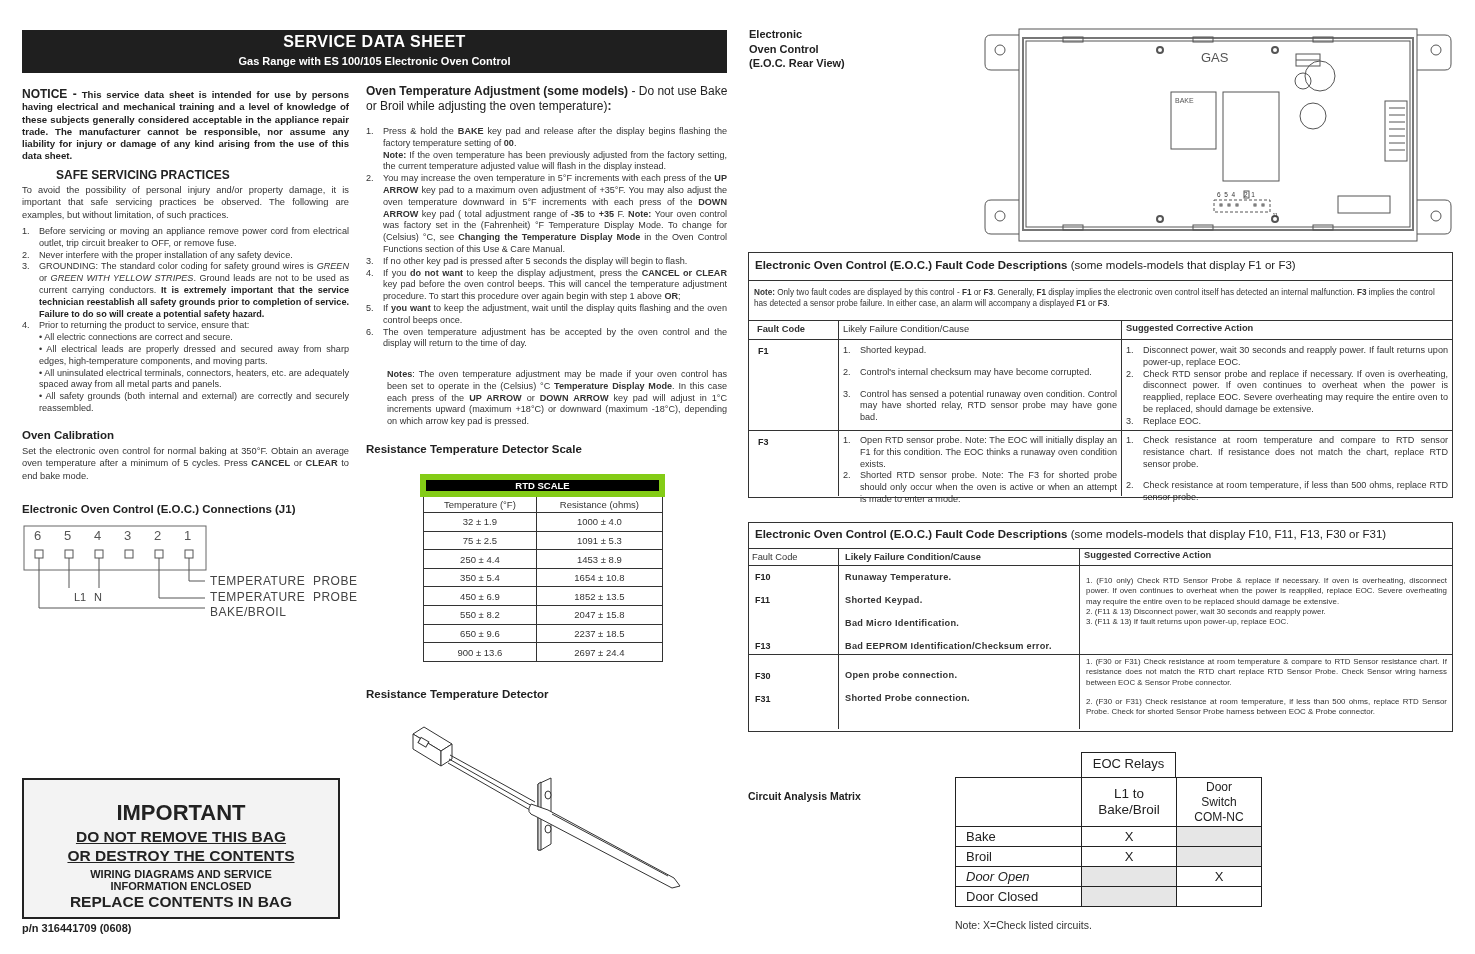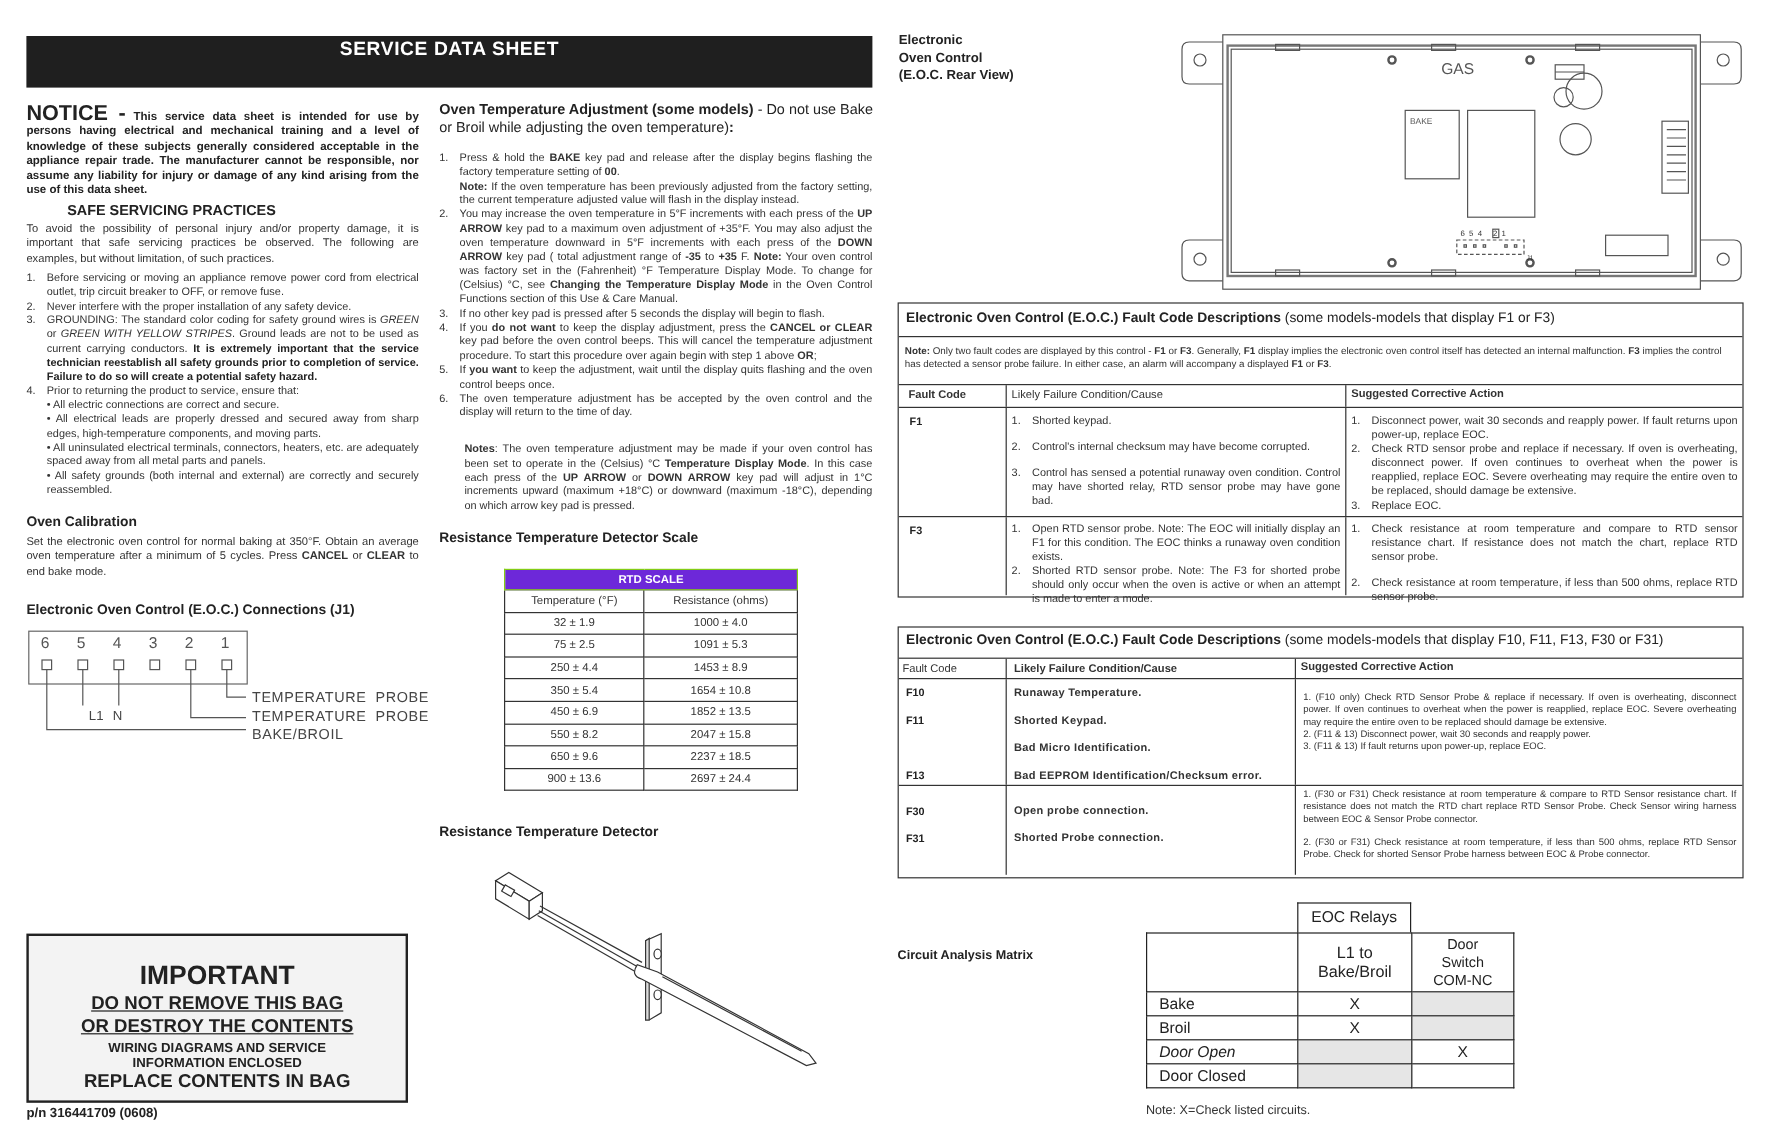--- a/index.html
+++ b/index.html
@@ -49,6 +49,7 @@
 
 <div id="header" class="abs">
   <div class="t1">SERVICE DATA SHEET</div>
+  <div class="t2">Gas Range with ES 100/105 Electronic Oven Control</div>
 </div>
 
 <div class="abs h-notice" style="left:22px; top:88px; width:327px;">

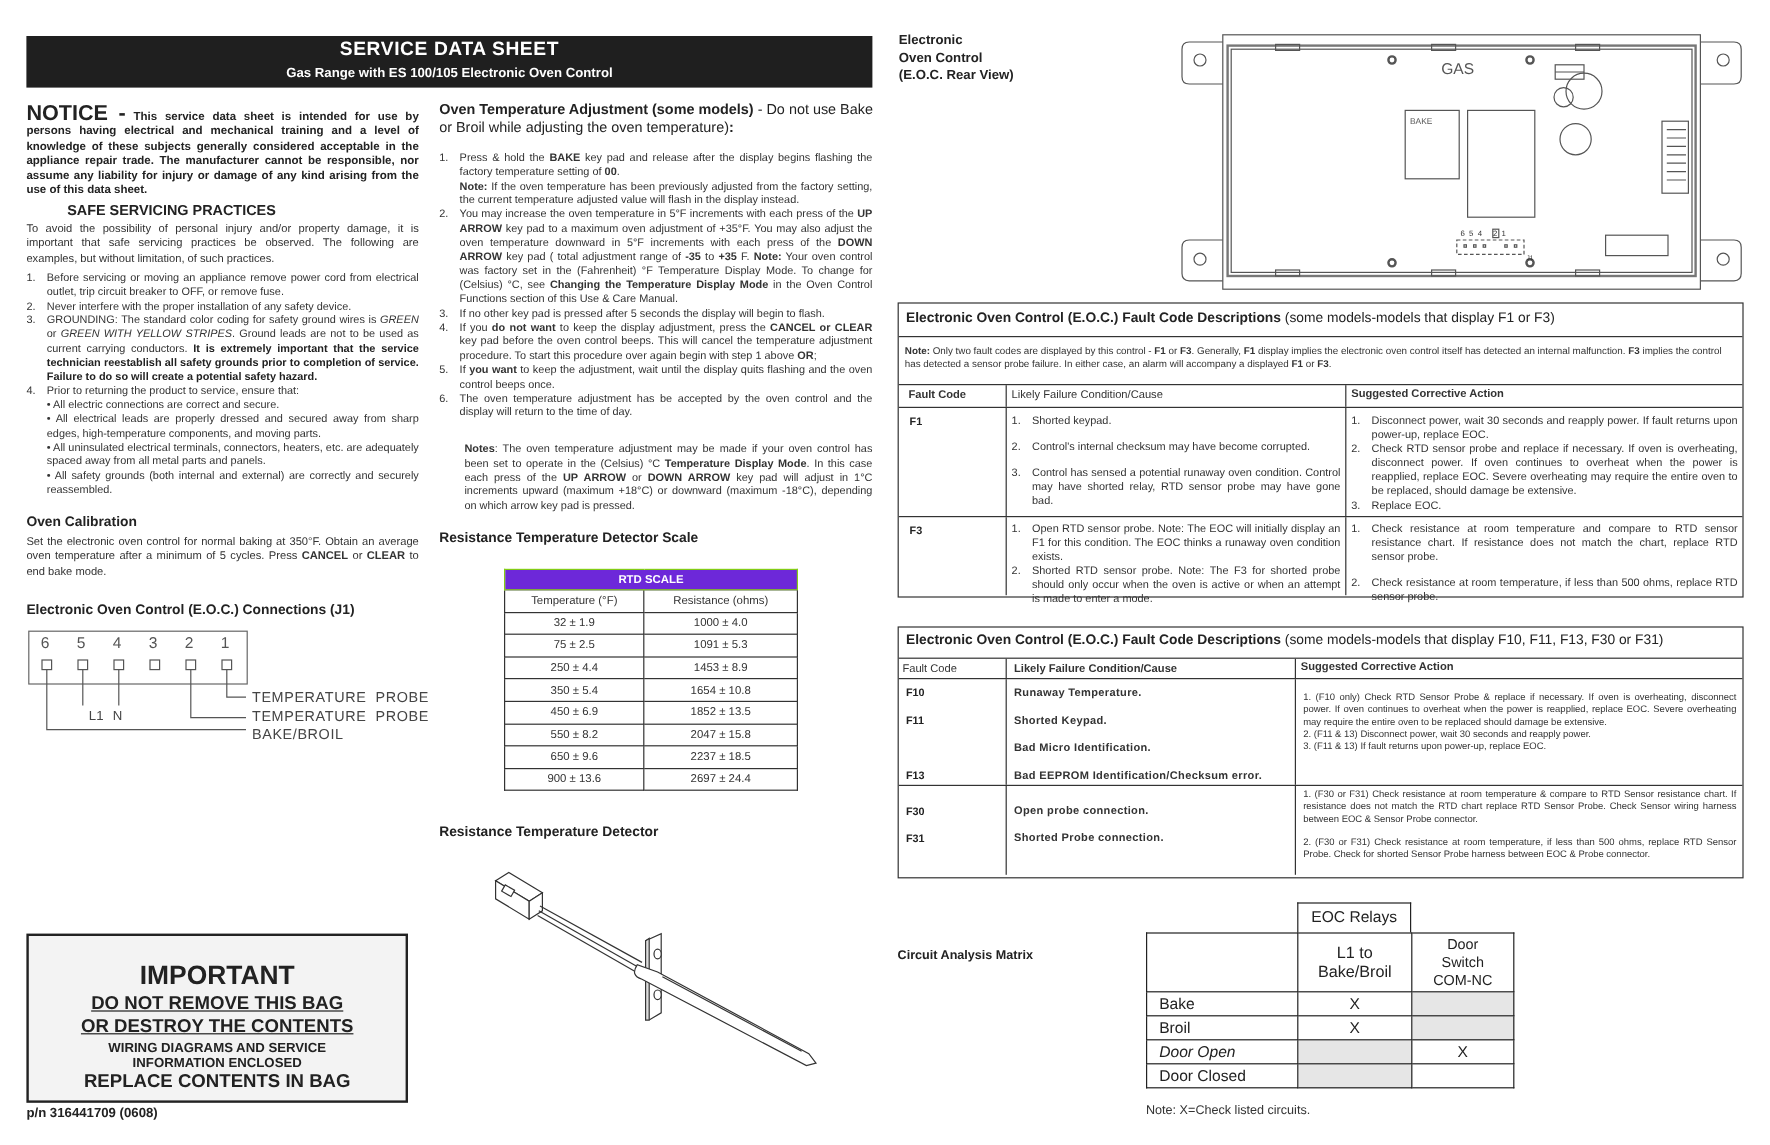--- a/index.html
+++ b/index.html
@@ -16,7 +16,7 @@
 
   .body-text { font-size: 9.3px; line-height: 12.3px; text-align: justify; color: #333; }
   .h-notice { font-size: 9.6px; line-height: 12.3px; font-weight: bold; text-align: justify; color: #222; }
-  .h-notice .big { font-size: 18px; }
+  .h-notice .big { font-size: 12px; }
   .sec-title { font-size: 12px; font-weight: bold; color: #222; }
   .sec-title2 { font-size: 11.5px; font-weight: bold; color: #222; }
 

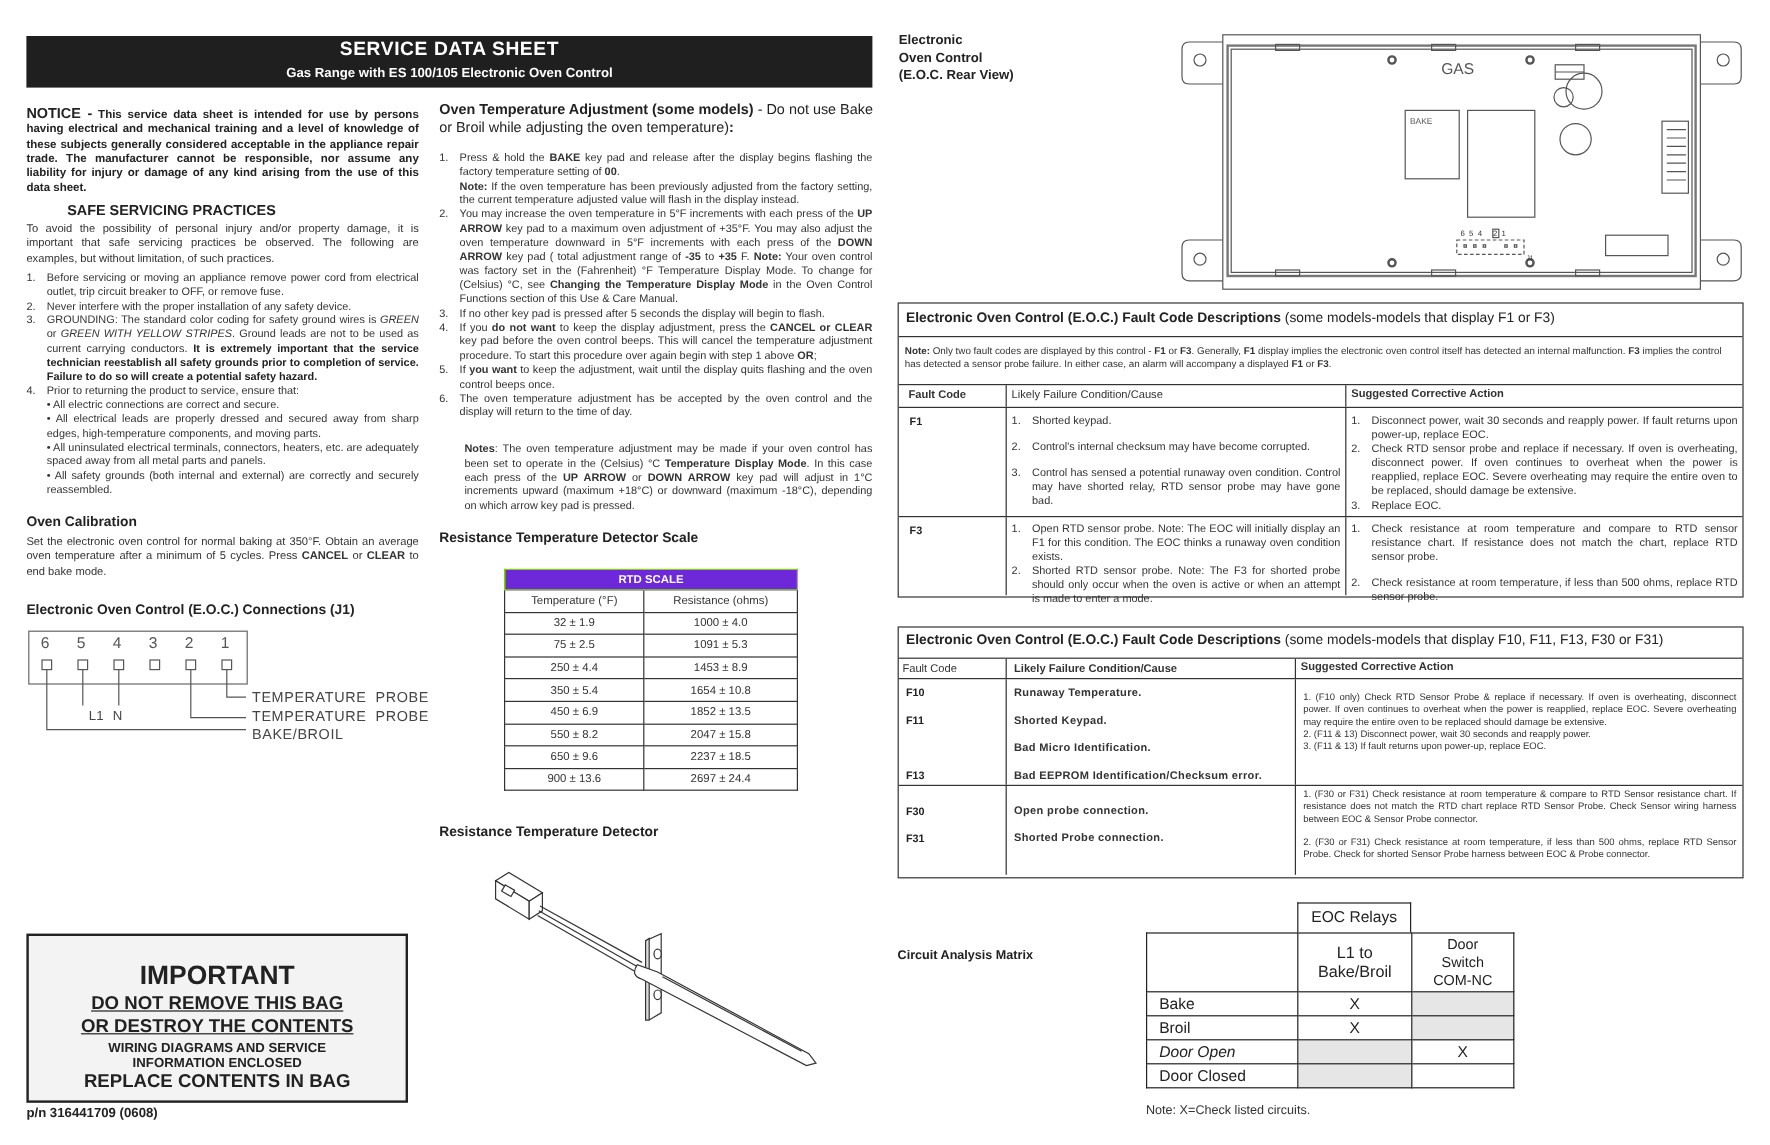--- a/index.html
+++ b/index.html
@@ -30,7 +30,7 @@
   
   table { border-collapse: collapse; }
   #rtd { left: 420px; top: 474px; width: 245px; font-size: 9.5px; color: #333; }
-  #rtd th.head { background: #6d28d9; color: #fff; font-weight: bold; height: 17px; border: 1px solid #84cc16; }
+  #rtd th.head { background: #000000; color: #fff; font-weight: bold; height: 17px; border: 6px solid #84cc16; }
   #rtd td { border: 1px solid #333; height: 18.6px; text-align: center; }
 
   

